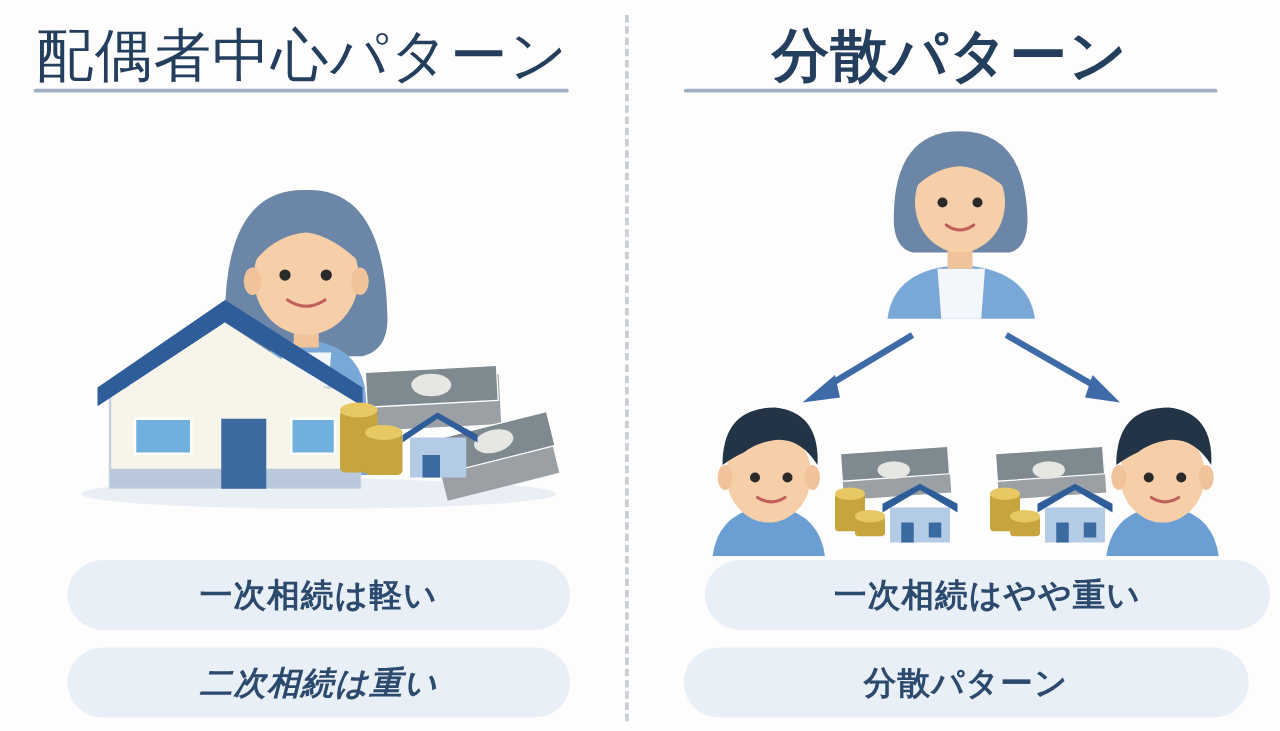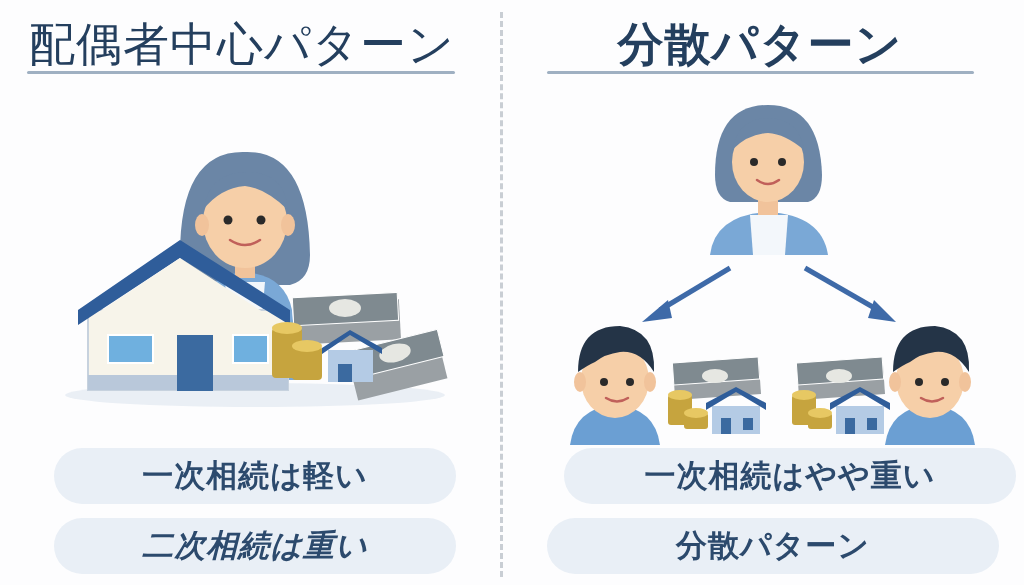--- a/index.html
+++ b/index.html
@@ -12,7 +12,7 @@
   .rule.left { left: 27px; width: 428px; }
   .rule.right { left: 547px; width: 427px; }
   .divider { position: absolute; left: 500px; top: 12px; height: 565px; border-left: 3px dashed #c9ced4; }
-  .pill { position: absolute; height: 56px; border-radius: 28px; background: #e9eff6; display: flex; align-items: center; justify-content: center; font-size: 31px; font-weight: bold; color: #2c4a6d; letter-spacing: 1px; }
+  .pill { position: absolute; height: 56px; border-radius: 28px; background: #e9eff6; display: flex; align-items: center; justify-content: center; font-size: 26px; font-weight: bold; color: #2c4a6d; letter-spacing: 1px; }
   .pill.l1 { left: 54px; top: 448px; width: 402px; }
   .pill.l2 { left: 54px; top: 518px; width: 402px; font-style: italic; }
   .pill.r1 { left: 564px; top: 448px; width: 452px; }

